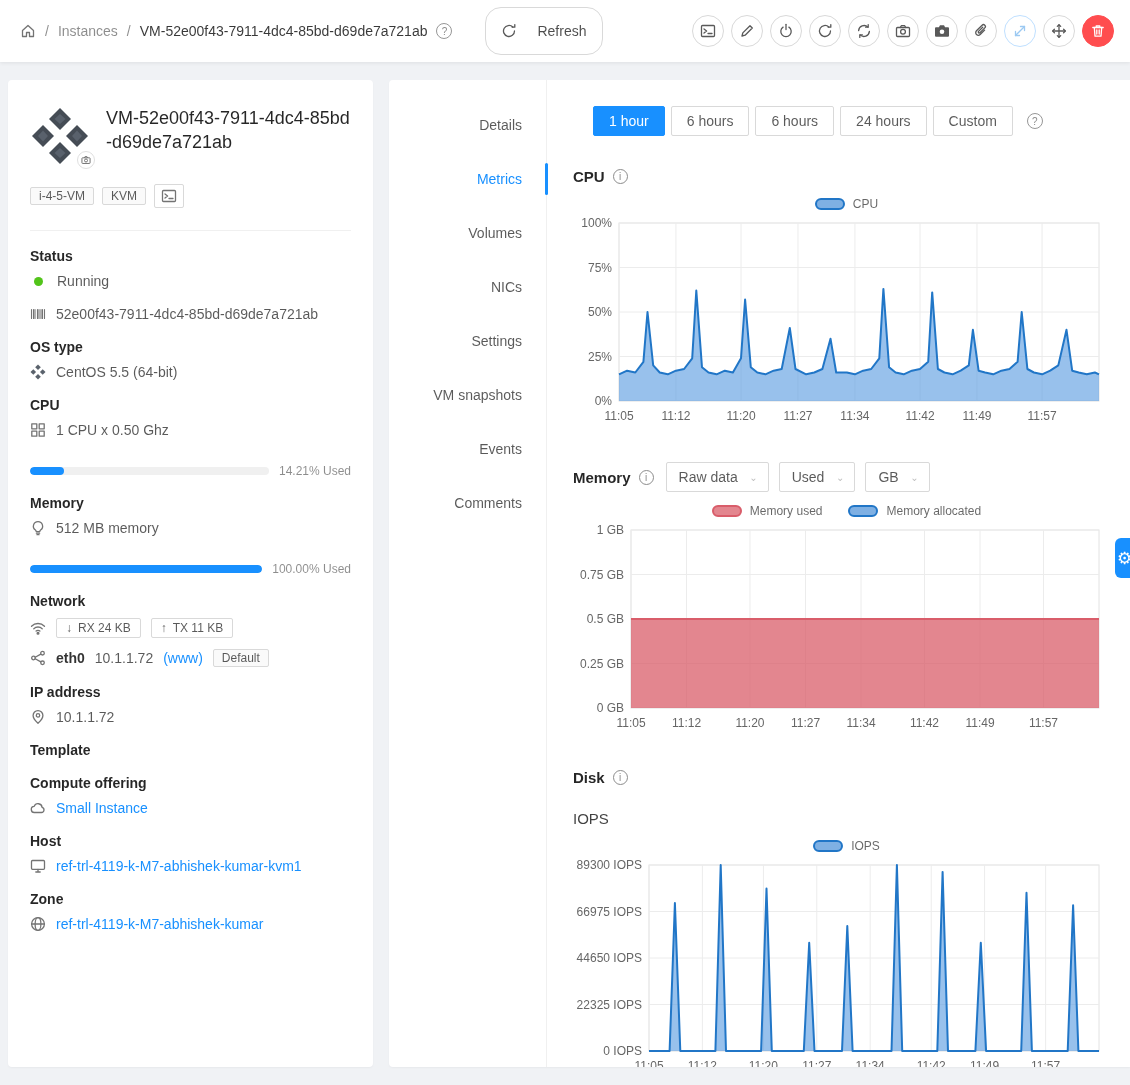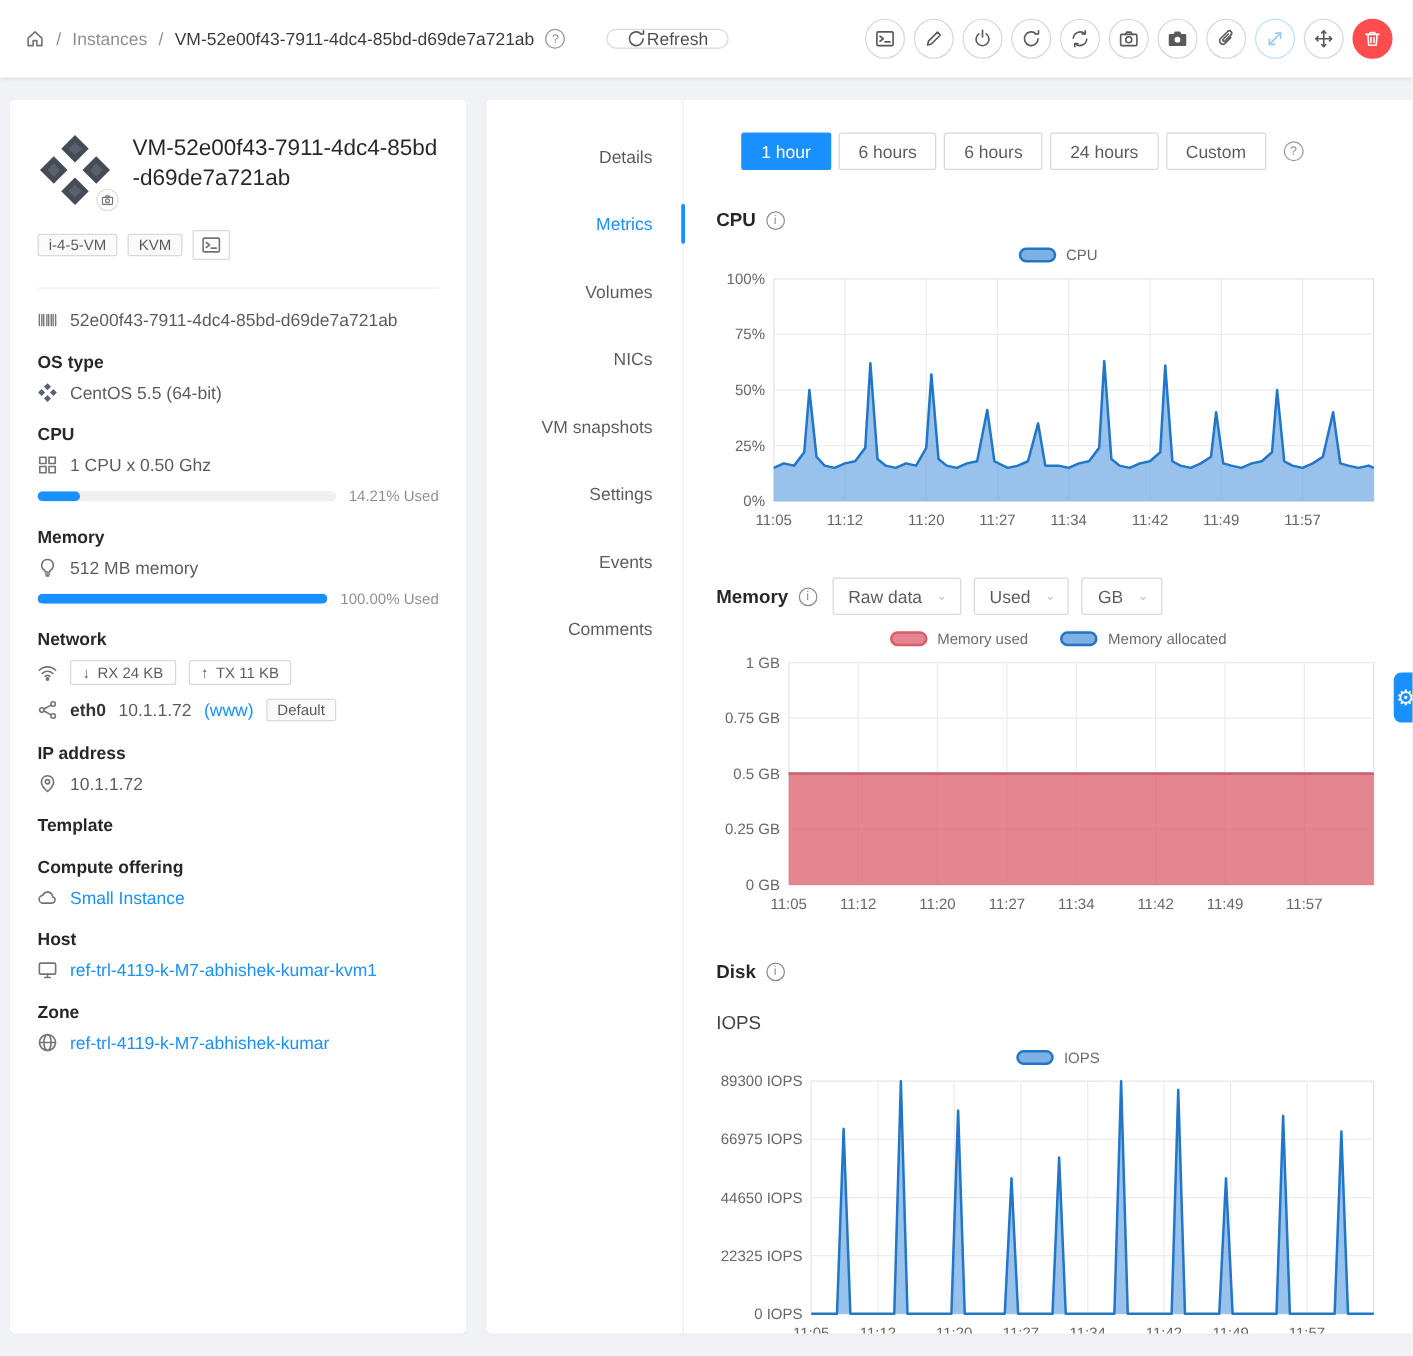--- a/index.html
+++ b/index.html
@@ -17,8 +17,8 @@
   .bc-current { color:rgba(0,0,0,0.78); }
   .circle-help { width:16px; height:16px; border:1px solid #979797; border-radius:50%;
     font-size:10px; display:inline-flex; align-items:center; justify-content:center; color:#8c8c8c; }
-  .refresh-btn { margin-left:24px; height:16px; border:1px solid #d9d9d9; border-radius:16px;
-    background:#fff; padding:0 15px; display:inline-flex; align-items:center; gap:0;
+  .refresh-btn { margin-left:24px; height:48px; border:1px solid #d9d9d9; border-radius:16px;
+    background:#fff; padding:0 15px; display:inline-flex; align-items:center; gap:20px;
     color:rgba(0,0,0,0.7); font-size:14px; cursor:pointer; }
   .actions { margin-left:auto; display:flex; gap:7px; align-items:center; }
   .act-btn { width:32px; height:32px; border-radius:50%; border:1px solid #d9d9d9; background:#fff;

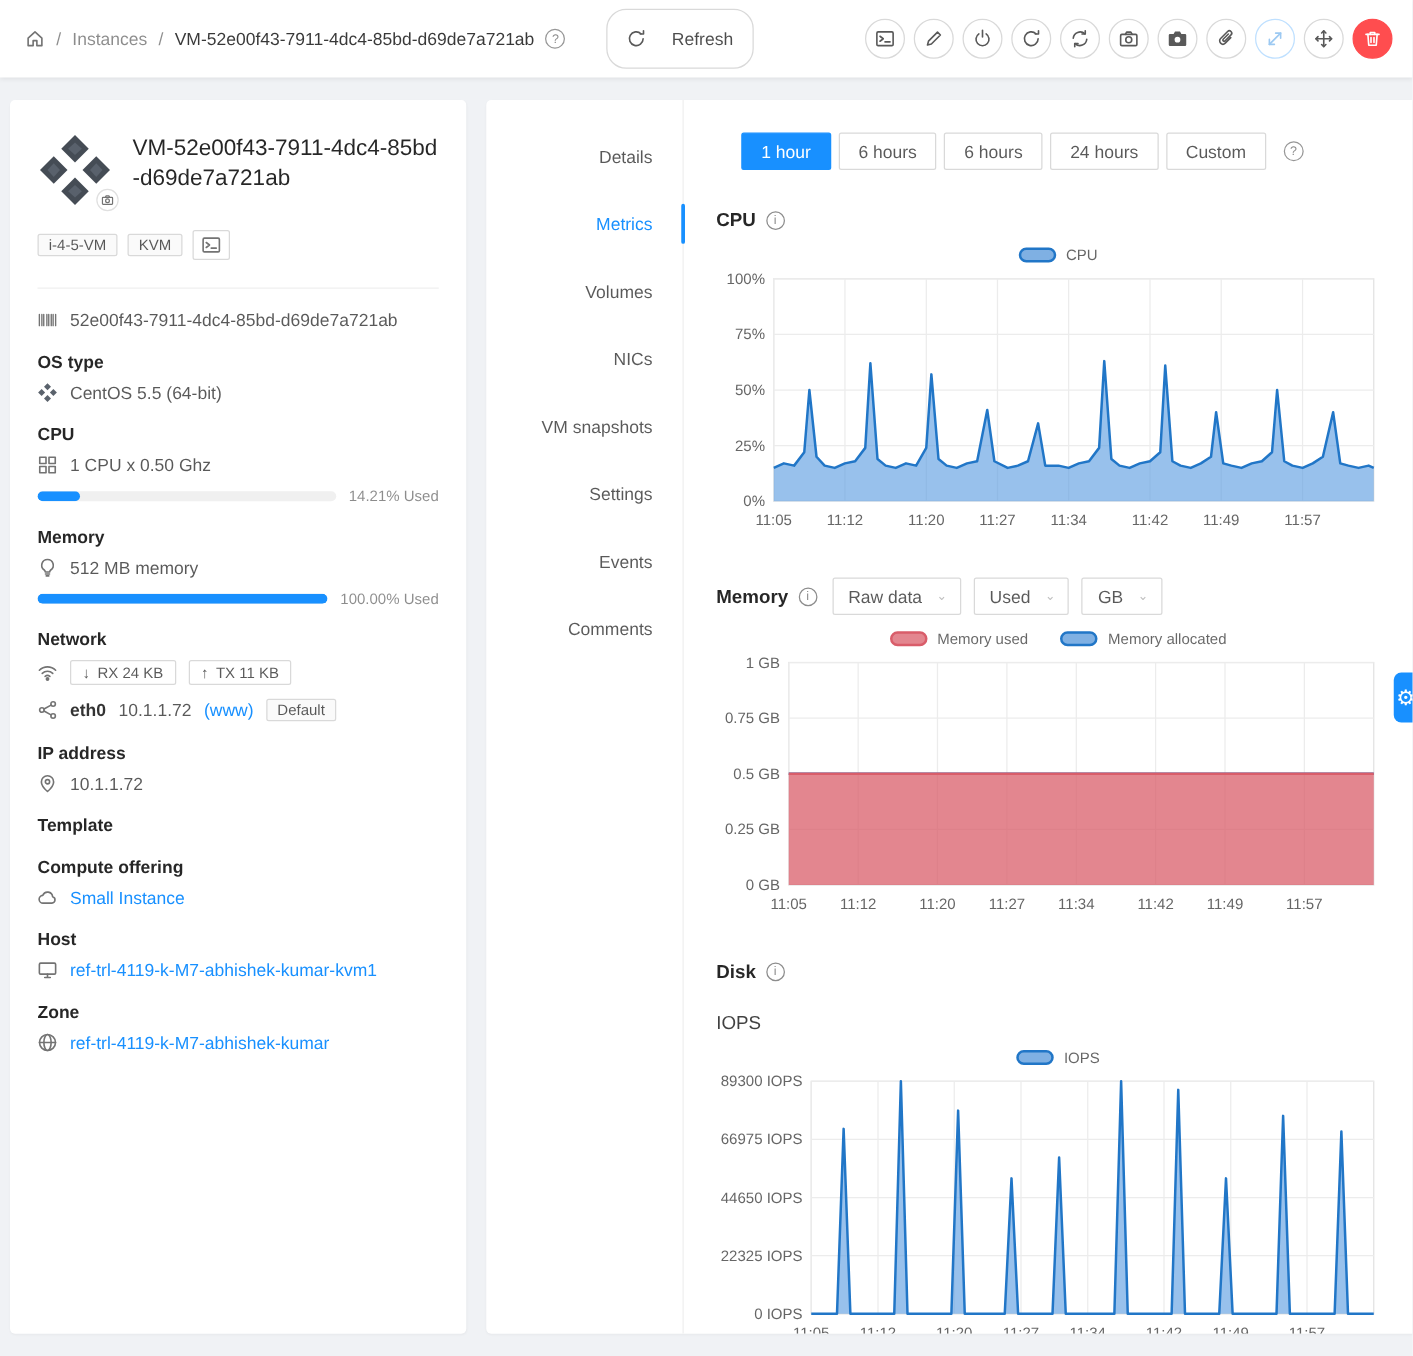--- a/index.html
+++ b/index.html
@@ -268,6 +268,13 @@
 
     <hr class="divider">
 
+    <div class="field">
+      <div class="f-label">Status</div>
+      <div class="f-row">
+        <span class="status-dot"></span>
+        <span>Running</span>
+      </div>
+    </div>
 
     <div class="field">
       <div class="f-row">

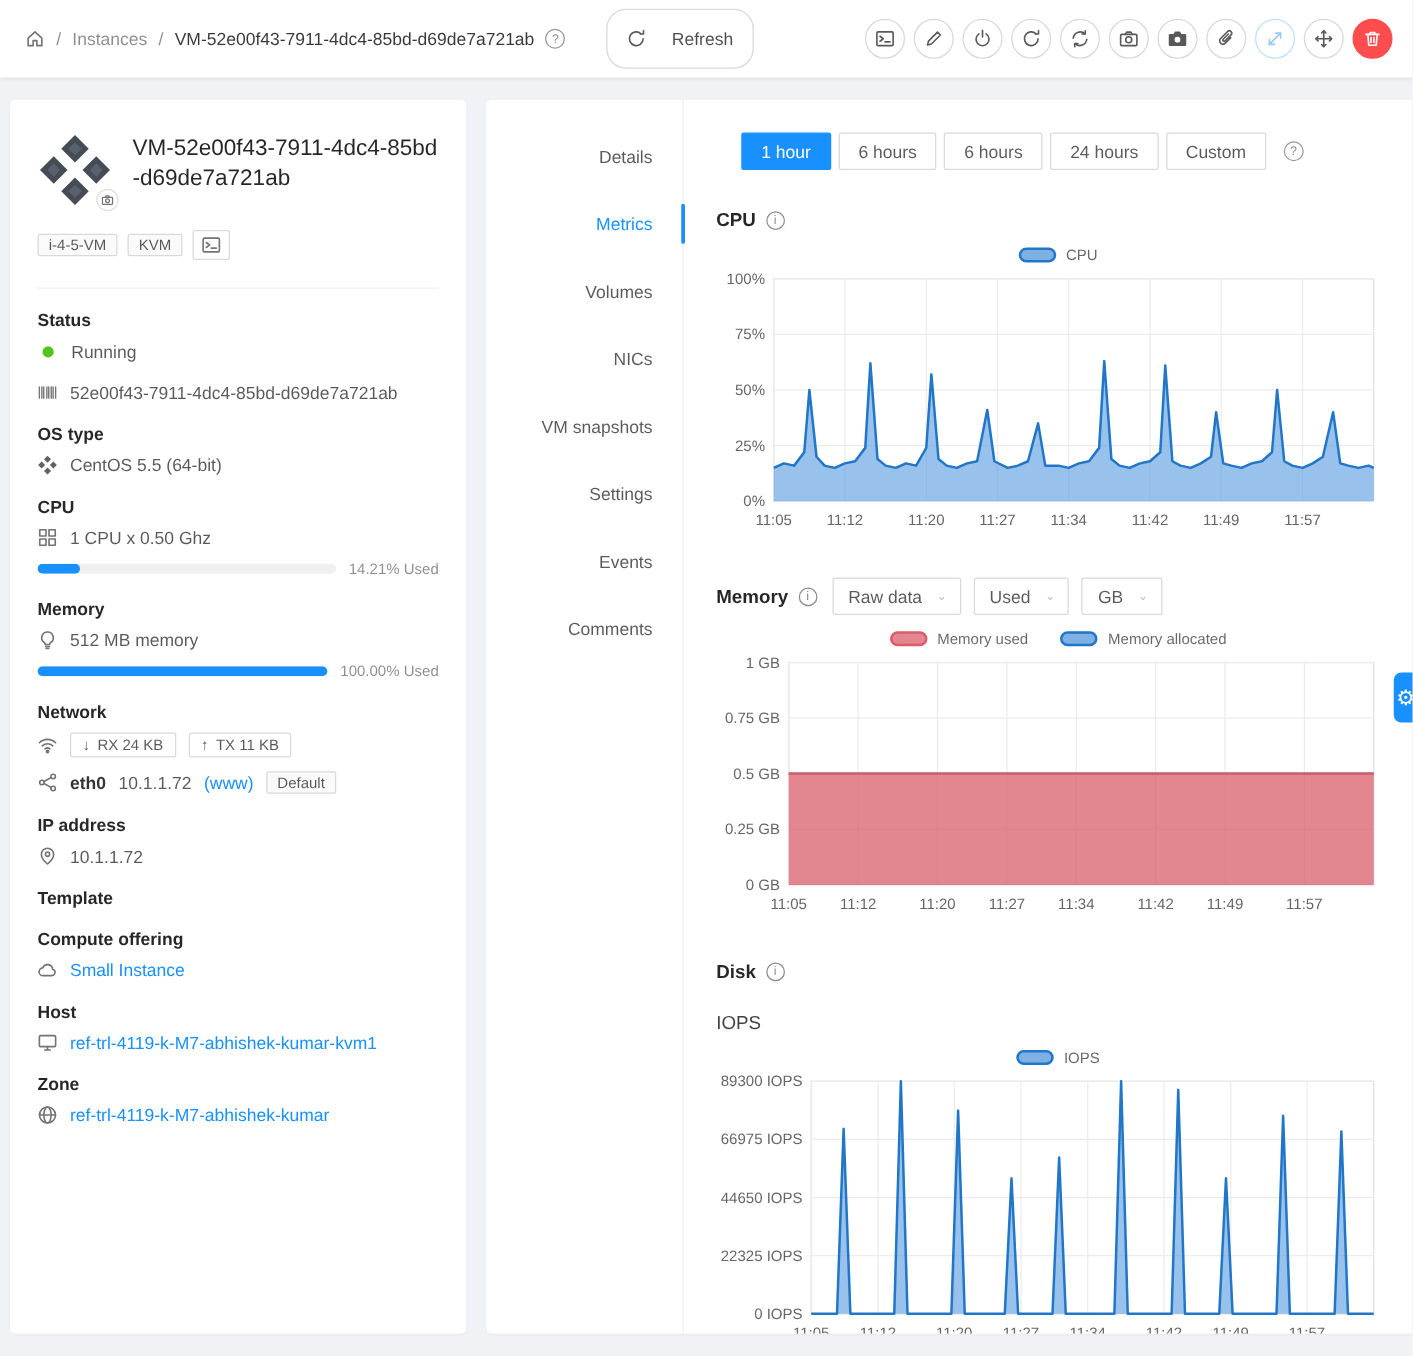--- a/index.html
+++ b/index.html
@@ -444,8 +444,8 @@
         <div class="tab-item active">Metrics</div>
         <div class="tab-item">Volumes</div>
         <div class="tab-item">NICs</div>
+        <div class="tab-item">Settings</div>
         <div class="tab-item">VM snapshots</div>
-        <div class="tab-item">Settings</div>
         <div class="tab-item">Events</div>
         <div class="tab-item">Comments</div>
       </div>

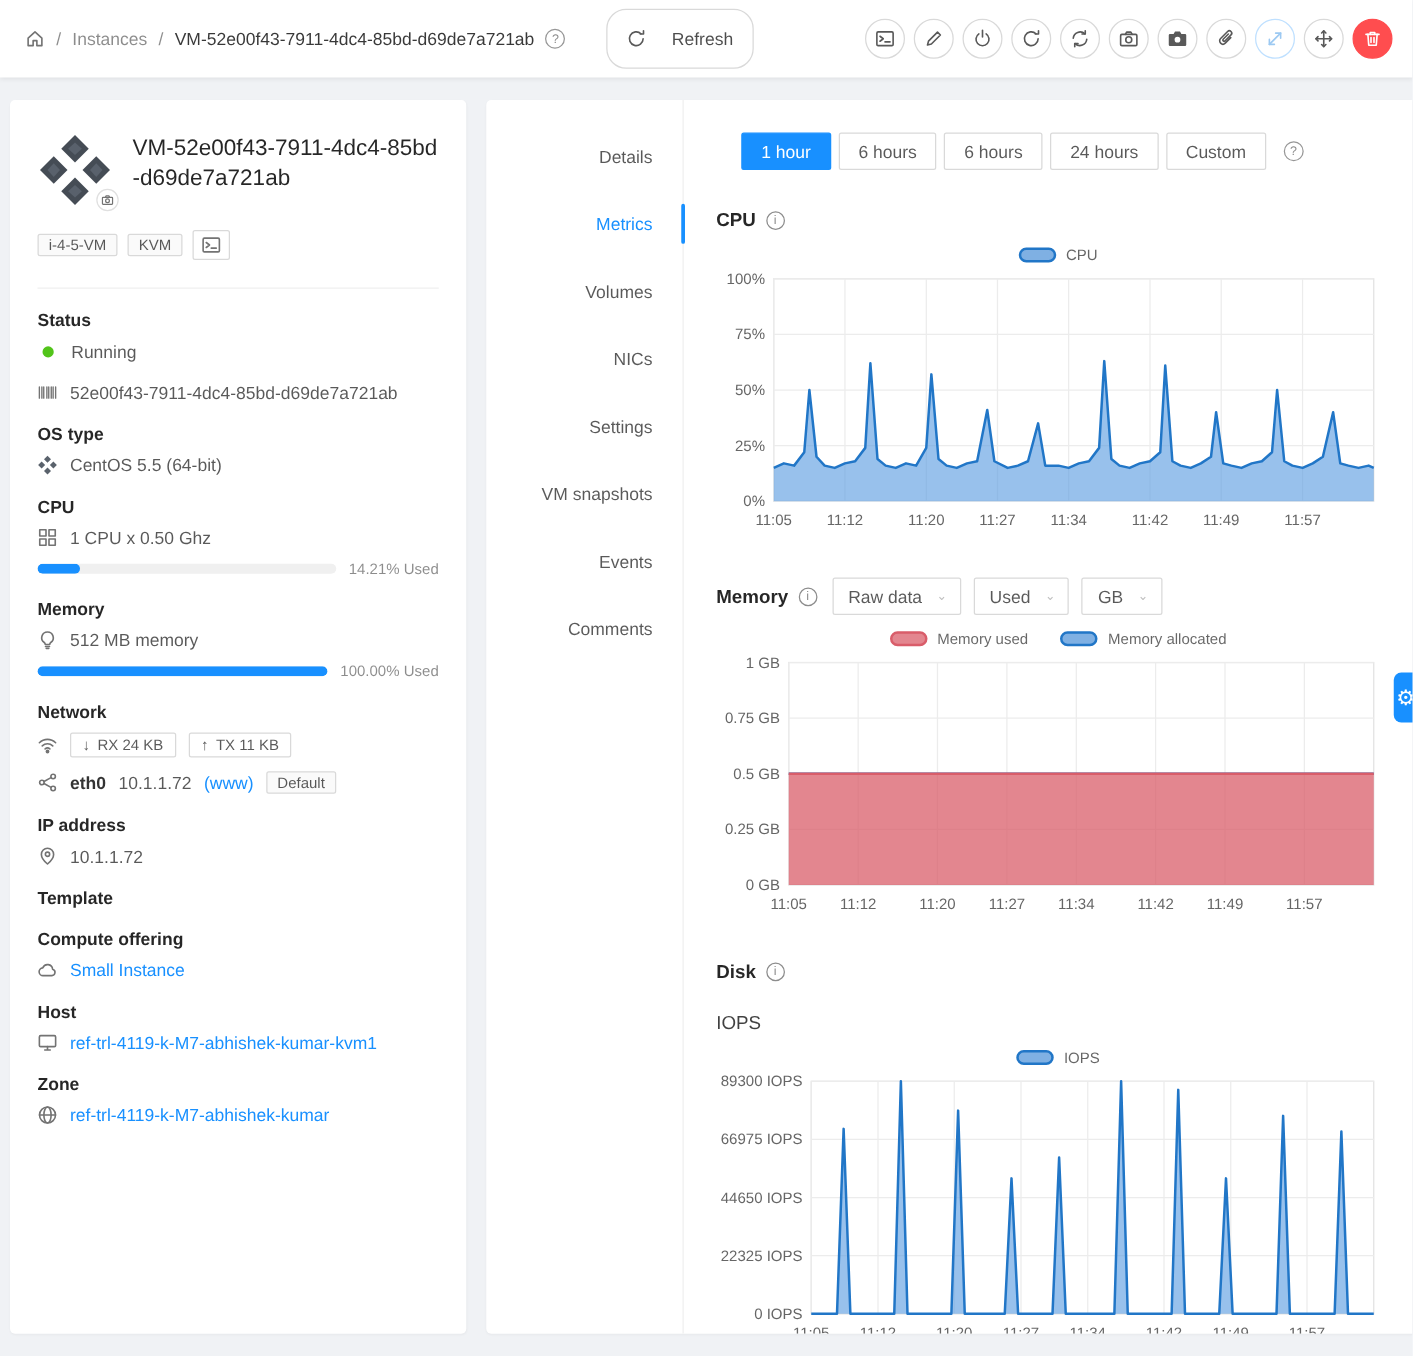--- a/index.html
+++ b/index.html
@@ -50,7 +50,7 @@
   .f-row { display:flex; align-items:center; gap:10px; color:rgba(0,0,0,0.65); flex-wrap:nowrap; }
   .link { color:#1890ff; cursor:pointer; }
   .status-dot { width:9px; height:9px; border-radius:50%; background:#52c41a; margin:0 4px; }
-  .progress-row { display:flex; align-items:center; gap:10px; margin-top:10px; }
+  .progress-row { display:flex; align-items:center; gap:10px; margin-top:26px; }
   .progress { flex:1; height:8px; background:#f0f0f0; border-radius:4px; overflow:hidden; }
   .progress-fill { height:100%; background:#1890ff; border-radius:4px; }
   .pct { font-size:12px; color:rgba(0,0,0,0.45); white-space:nowrap; }

